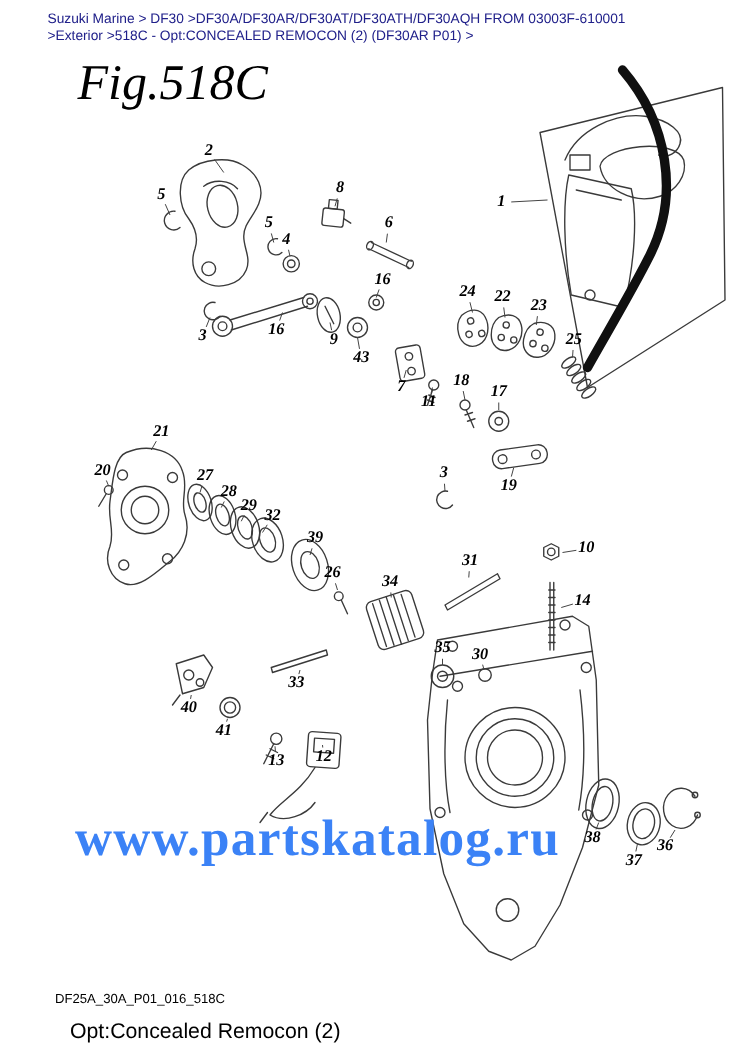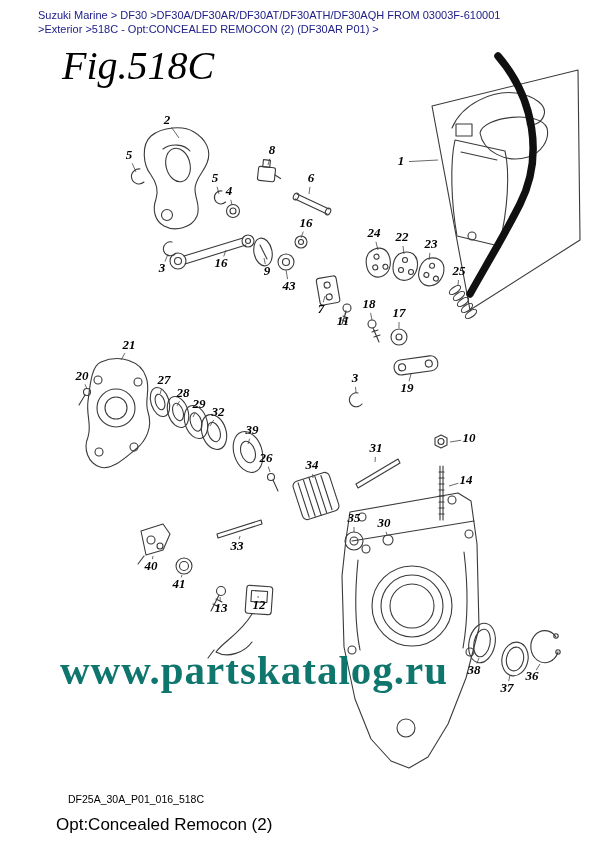--- a/index.html
+++ b/index.html
@@ -27,7 +27,7 @@
   .watermark {
     position:absolute; top:646px; left:60px;
     font-family:"Liberation Serif", serif; font-weight:bold;
-    font-size:41px; letter-spacing:1px; color:#0f766e; white-space:nowrap;
+    font-size:41px; letter-spacing:1px; color:#3b82f6; white-space:nowrap;
   }
   .doc-code { position:absolute; top:793px; left:68px; font-size:10.5px; color:#000;text-align:center; }
   .doc-caption { position:absolute; top:815px; left:56px; font-size:17px; color:#000; }

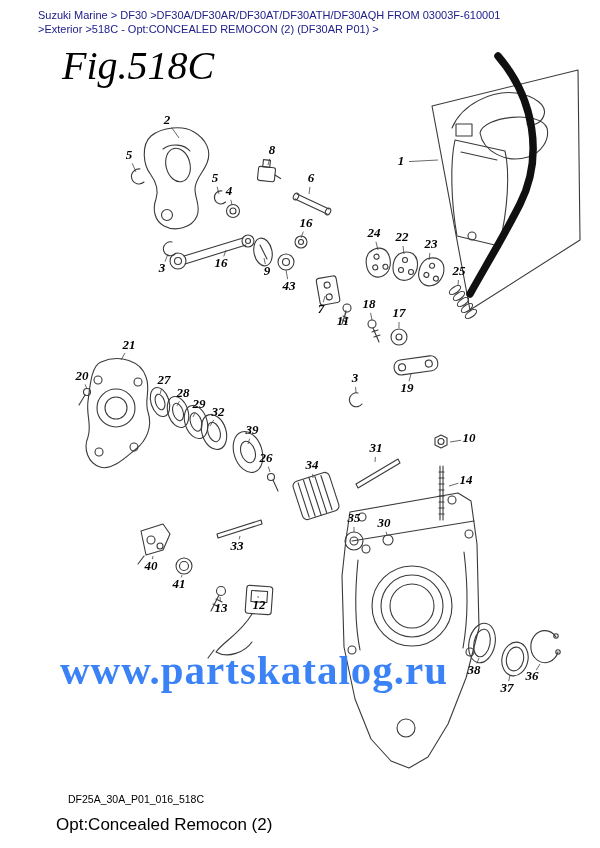--- a/index.html
+++ b/index.html
@@ -29,7 +29,7 @@
     font-family:"Liberation Serif", serif; font-weight:bold;
     font-size:41px; letter-spacing:1px; color:#3b82f6; white-space:nowrap;
   }
-  .doc-code { position:absolute; top:793px; left:68px; font-size:10.5px; color:#000;text-align:center; }
+  .doc-code { position:absolute; top:793px; left:44px; font-size:10.5px; color:#000;text-align:center; }
   .doc-caption { position:absolute; top:815px; left:56px; font-size:17px; color:#000; }
 </style>
 </head>

